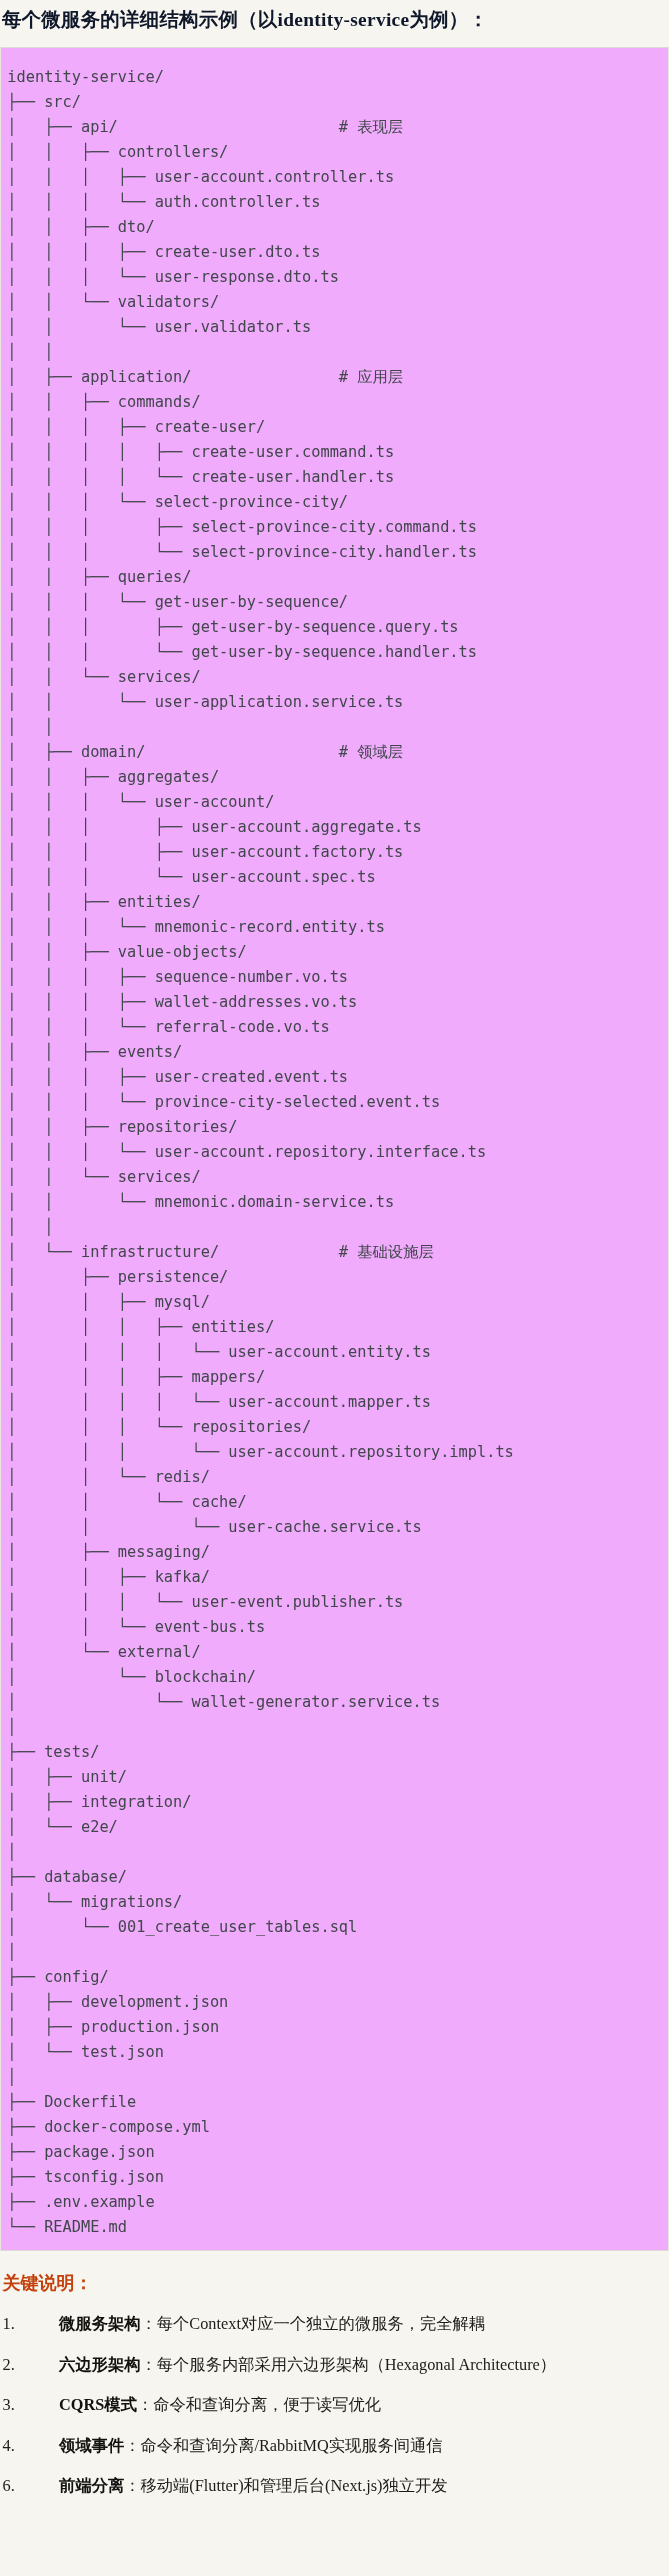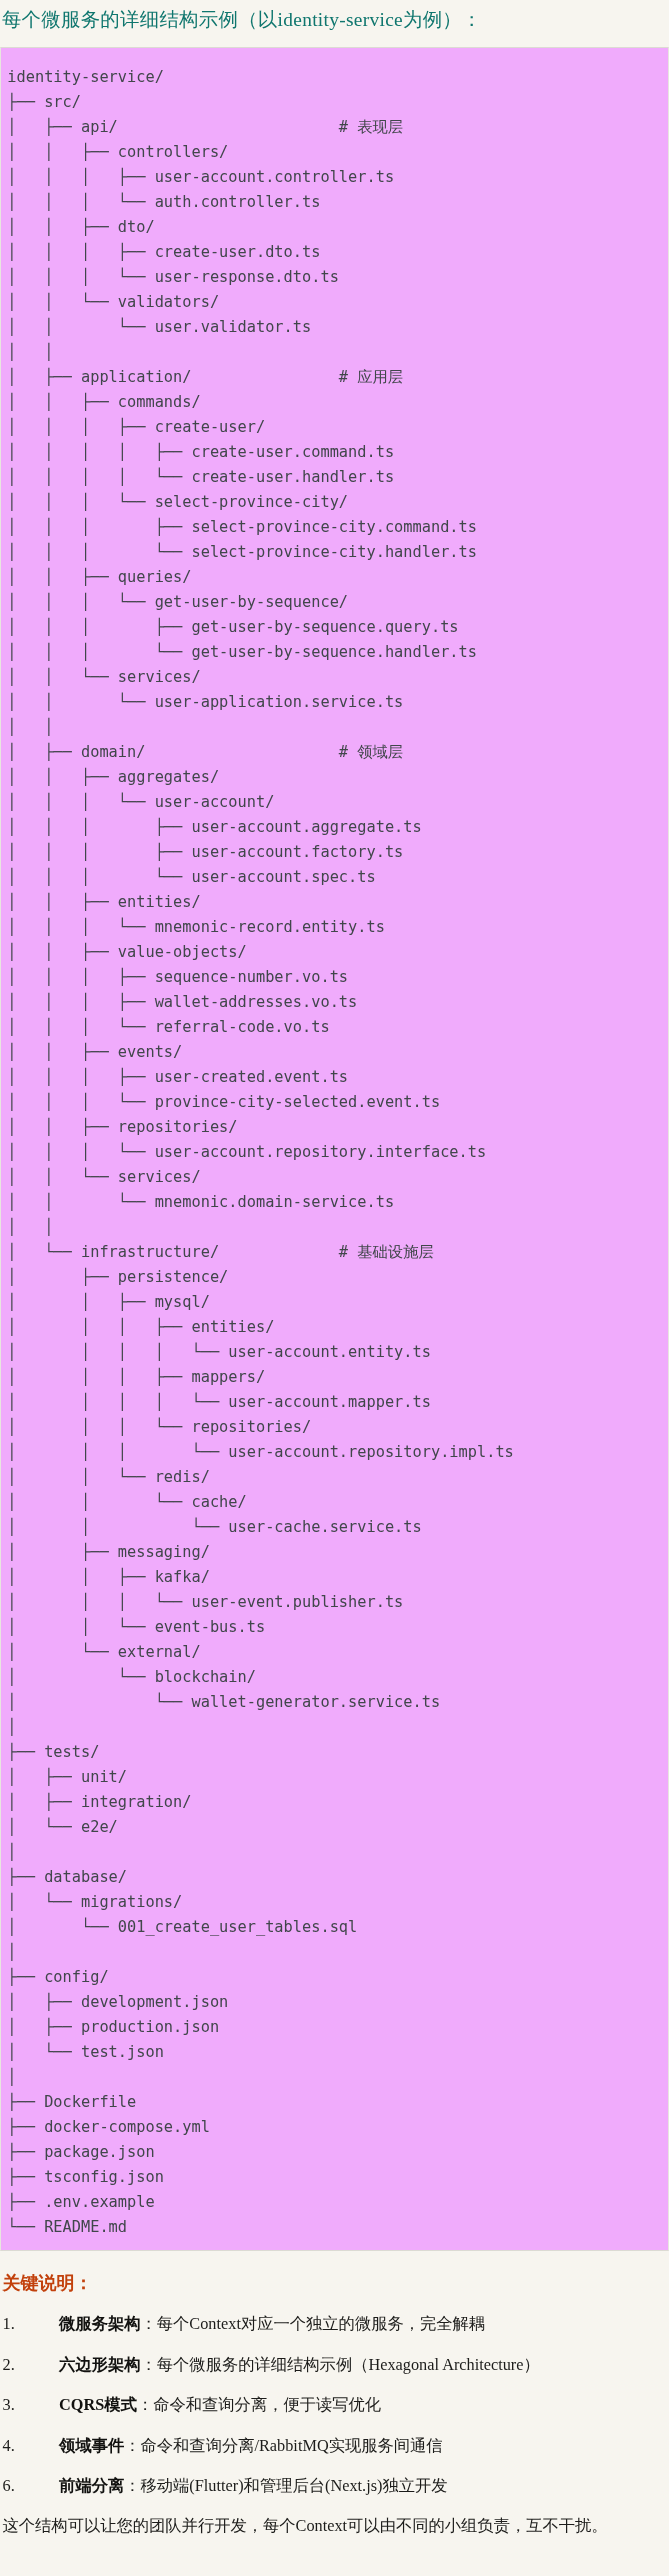--- a/index.html
+++ b/index.html
@@ -18,8 +18,8 @@
     padding: 6.3px 6.3px 0 1.9px;
     font-size: 19.4px;
     line-height: 1.4;
-    font-weight: 400;
-    color: #0f766e;
+    font-weight: 700;
+    color: #0f172a;
     letter-spacing: 0.3px;
   }
 

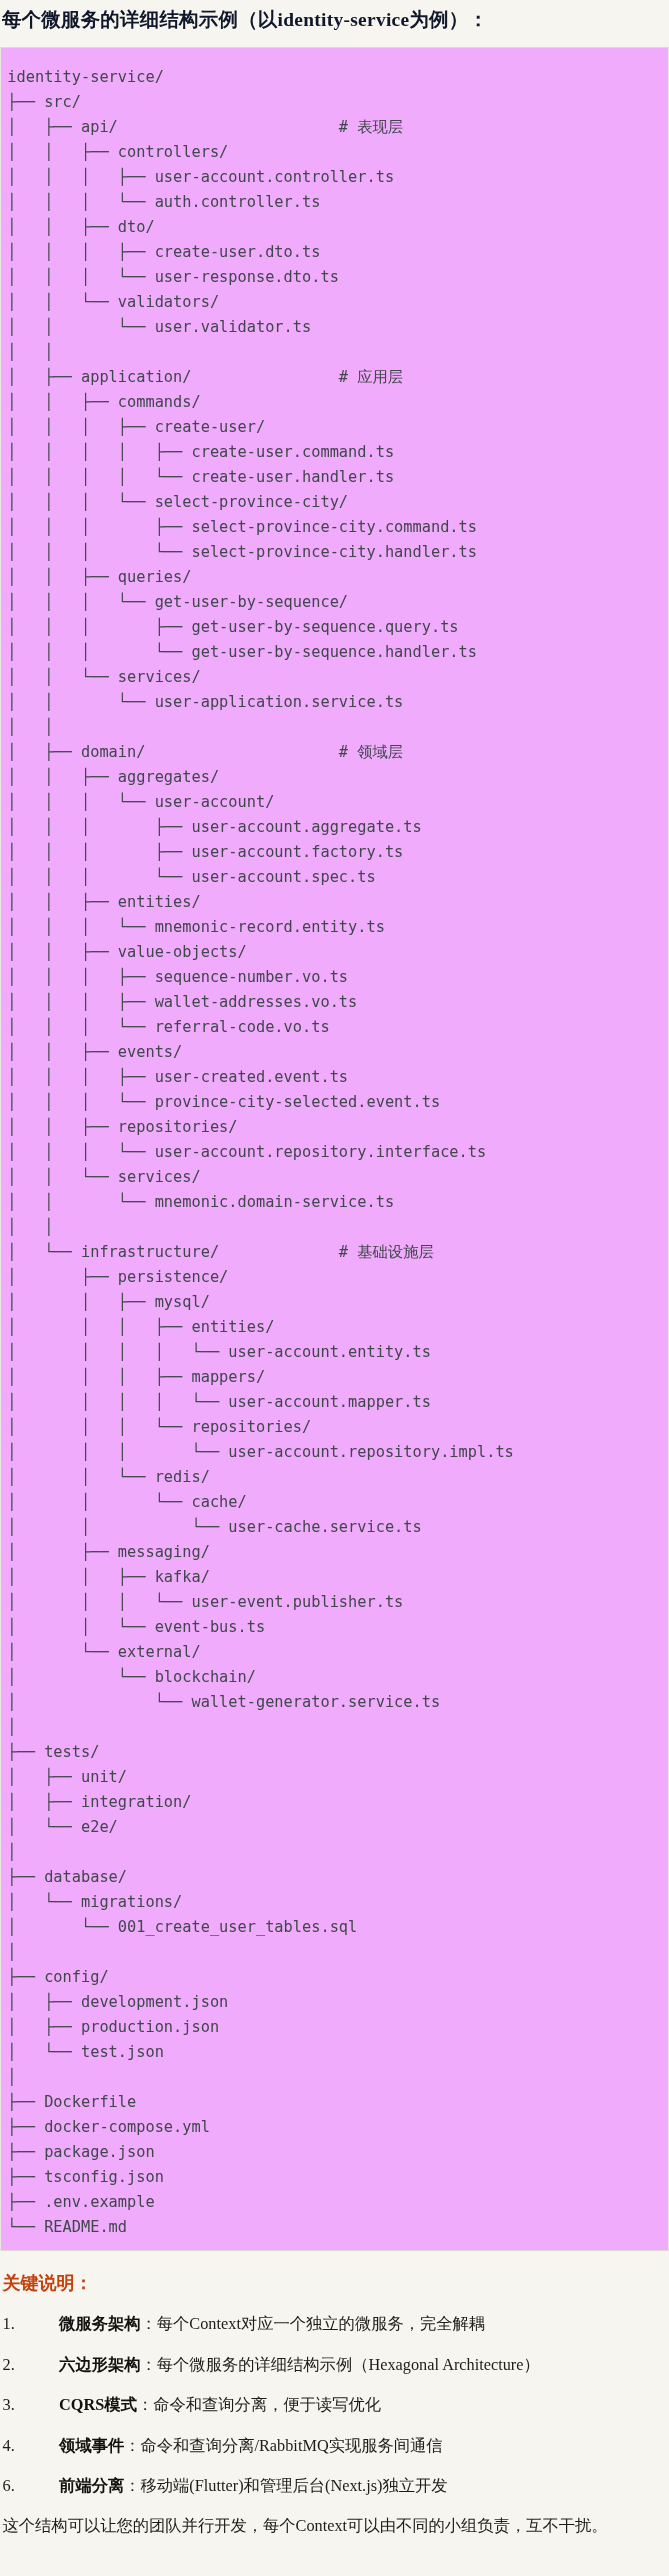--- a/index.html
+++ b/index.html
@@ -175,7 +175,7 @@
     </div>
 
     <div class="note-item">
-      <span class="note-num">2.</span><span class="note-label">六边形架构</span><span class="note-text">：每个微服务的详细结构示例（Hexagonal Architecture）</span>
+      <span class="note-num">2.</span><span class="note-label">六边形架构</span><span class="note-text">：每个服务内部采用六边形架构（Hexagonal Architecture）</span>
     </div>
 
     <div class="note-item">

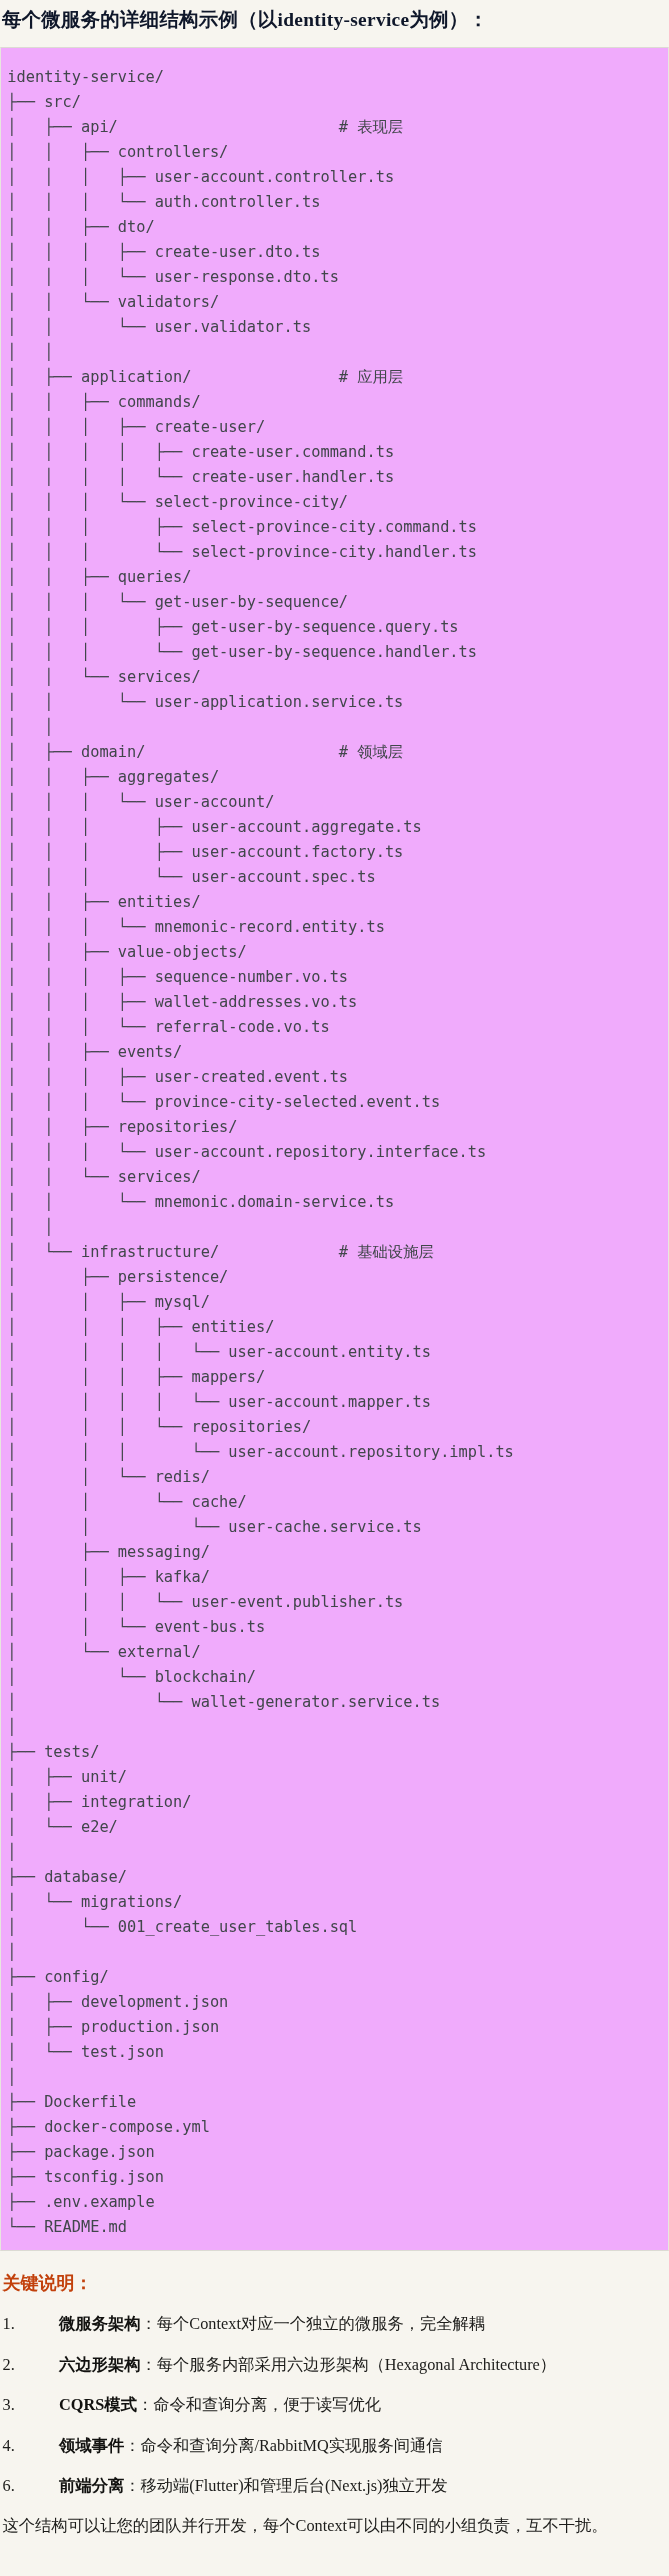--- a/index.html
+++ b/index.html
@@ -191,7 +191,6 @@
       <span class="note-num">6.</span><span class="note-label">前端分离</span><span class="note-text">：移动端(Flutter)和管理后台(Next.js)独立开发</span>
     </div>
 
-    <div class="notes-footer">这个结构可以让您的团队并行开发，每个Context可以由不同的小组负责，互不干扰。</div>
 
   </div>
 </div>

